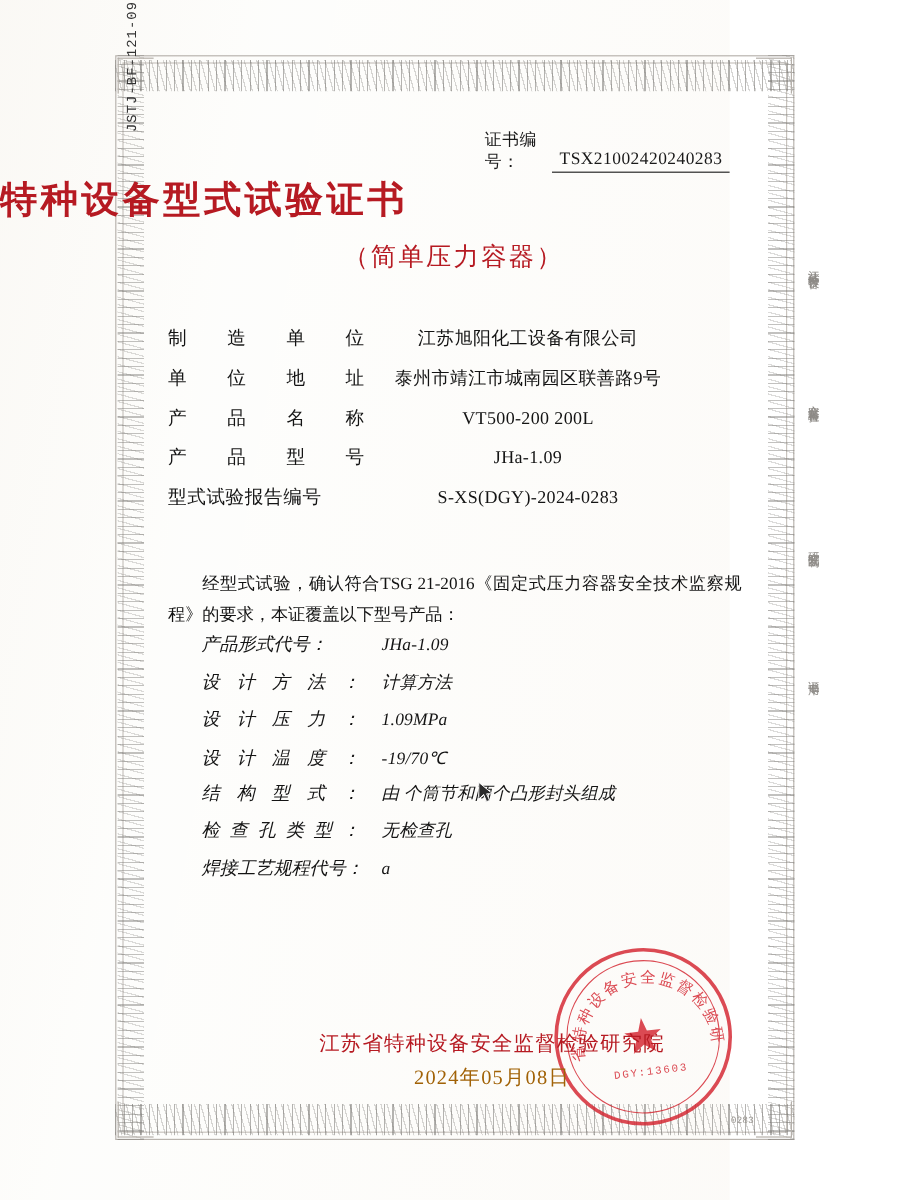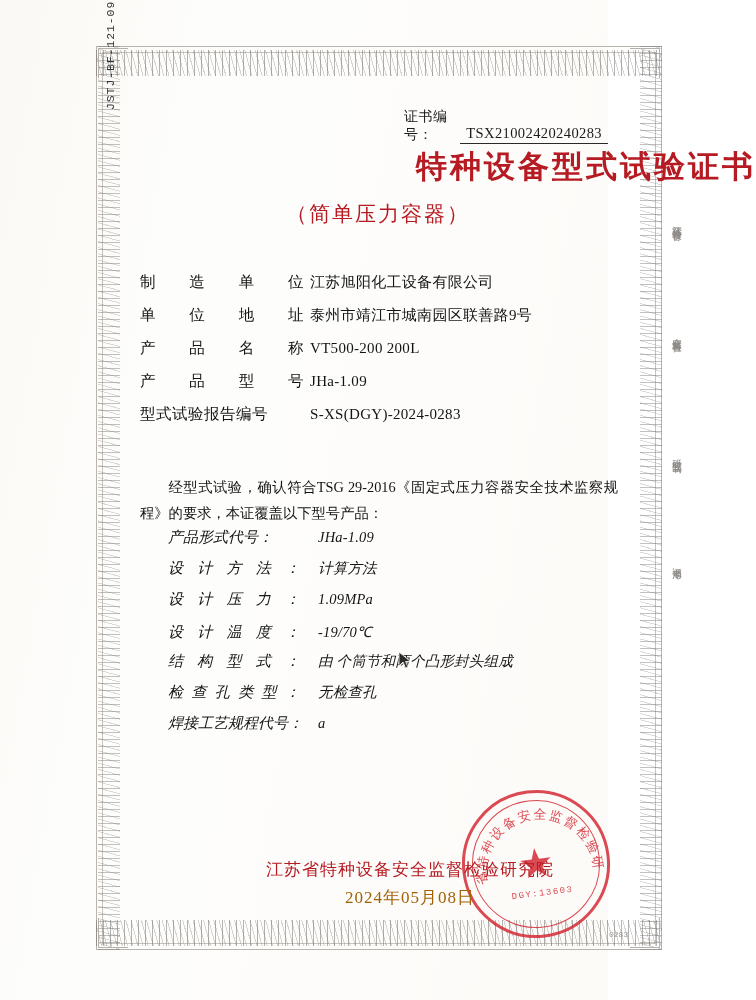--- a/index.html
+++ b/index.html
@@ -135,7 +135,7 @@
     position: absolute;
     left: 0; top: 146px;
     width: 756px;
-    text-align: right;
+    text-align: left;
     font-size: 31px;
     font-weight: bold;
     letter-spacing: 3px;

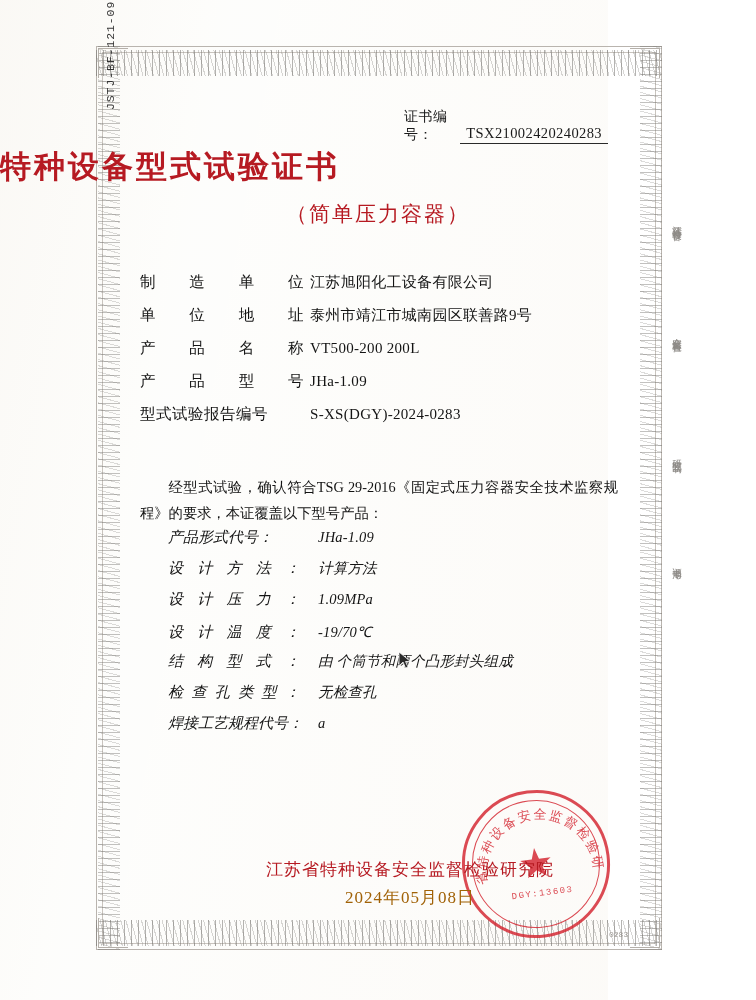--- a/index.html
+++ b/index.html
@@ -182,7 +182,7 @@
     color: #141414;
     letter-spacing: 0.3px;
   }
-  .field-value.center { padding-right: 40px; }
+  .field-value.center { text-align: center; padding-right: 40px; }
 
   
   .para {

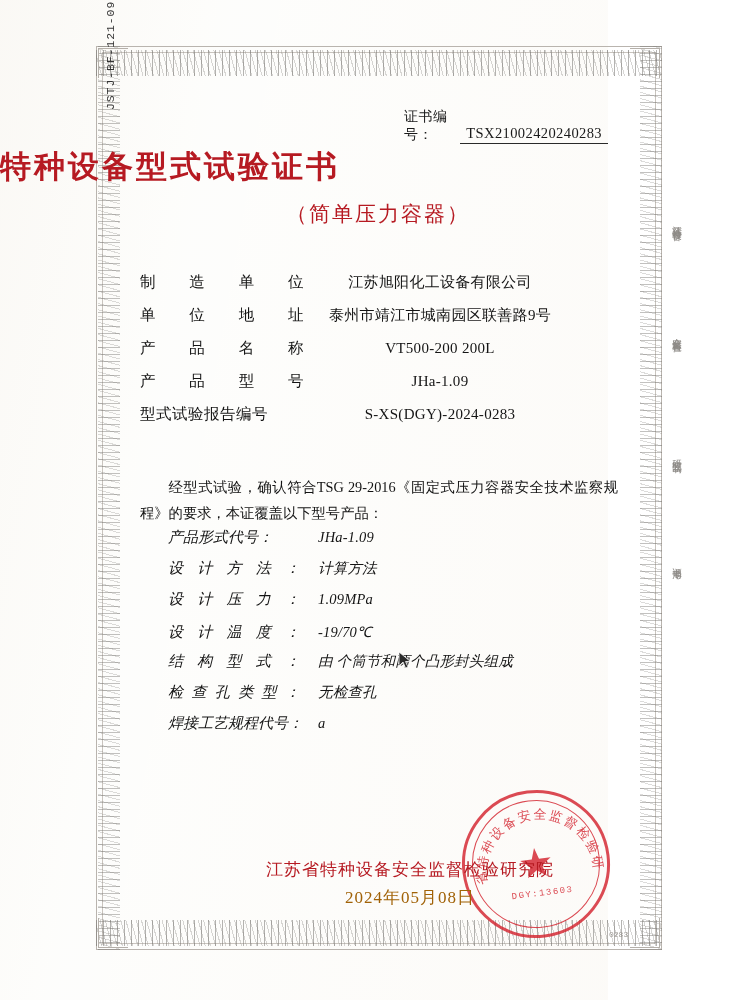--- a/index.html
+++ b/index.html
@@ -392,7 +392,7 @@
 
   </div>
 
-  <div class="para"><span class="indent"></span><span>经型式试验，确认符合TSG 29-2016《固定式压力容器安全技术监察规程》的要求，本证覆盖以下型号产品：</span></div>
+  <div class="para"><span class="indent"></span><span>经型式试验，确认符合TSG 21-2016《固定式压力容器安全技术监察规程》的要求，本证覆盖以下型号产品：</span></div>
 
   <div class="specs">
 

